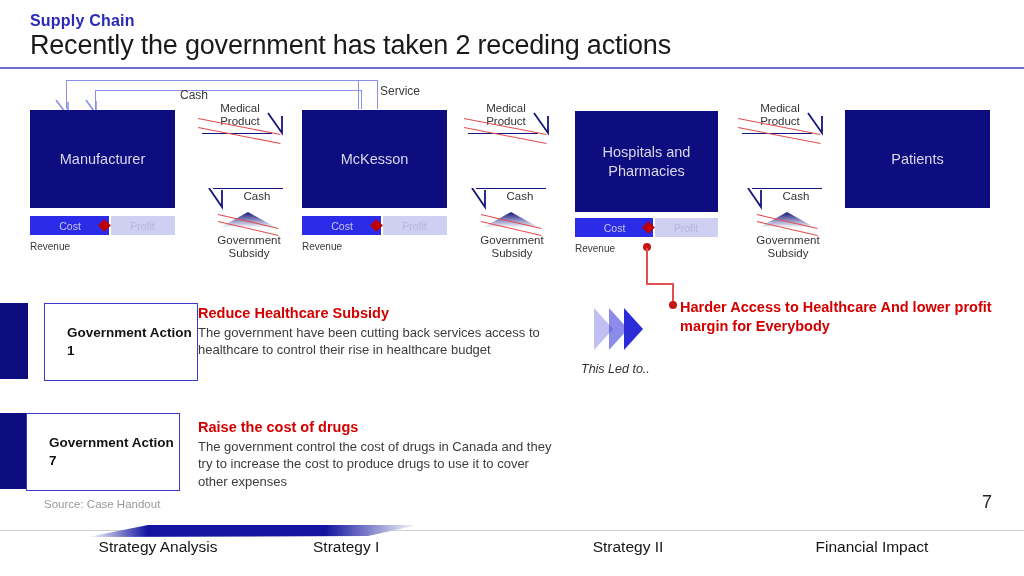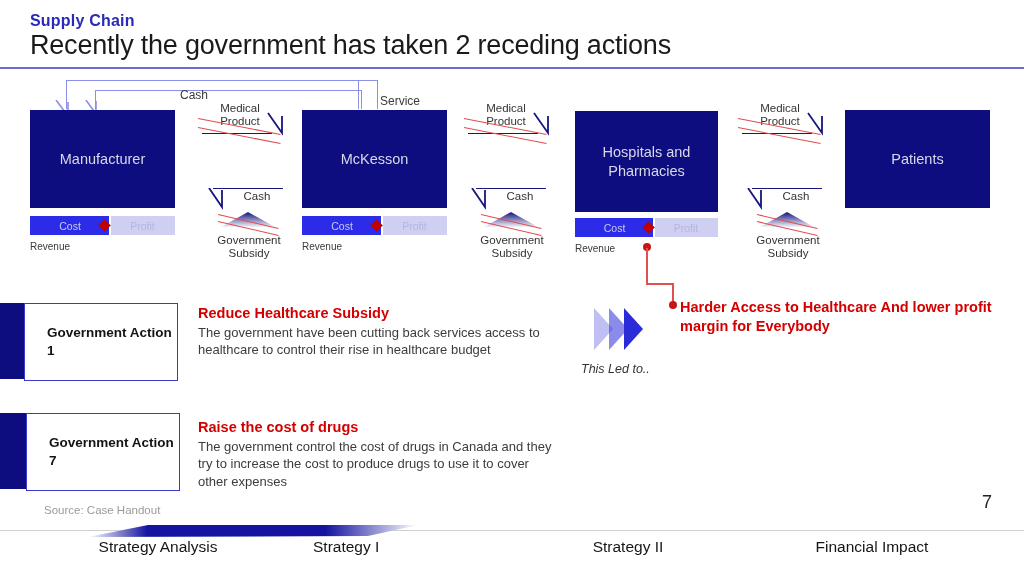--- a/index.html
+++ b/index.html
@@ -126,7 +126,7 @@
   <svg width="40" height="26" style="position:absolute;left:54px;top:100px;">
     <path d="M2,0 L14,16 L14,2" fill="none" stroke="#8D8DEA" stroke-width="1.6"></path>
   </svg>
-  <div class="bracket-label" style="left:380px;top:94px;">Service</div>
+  <div class="bracket-label" style="left:380px;top:84px;">Service</div>
 
   <div class="bracket" style="left:95px;top:90px;width:265px;height:18px;"></div>
   <svg width="40" height="26" style="position:absolute;left:84px;top:100px;">

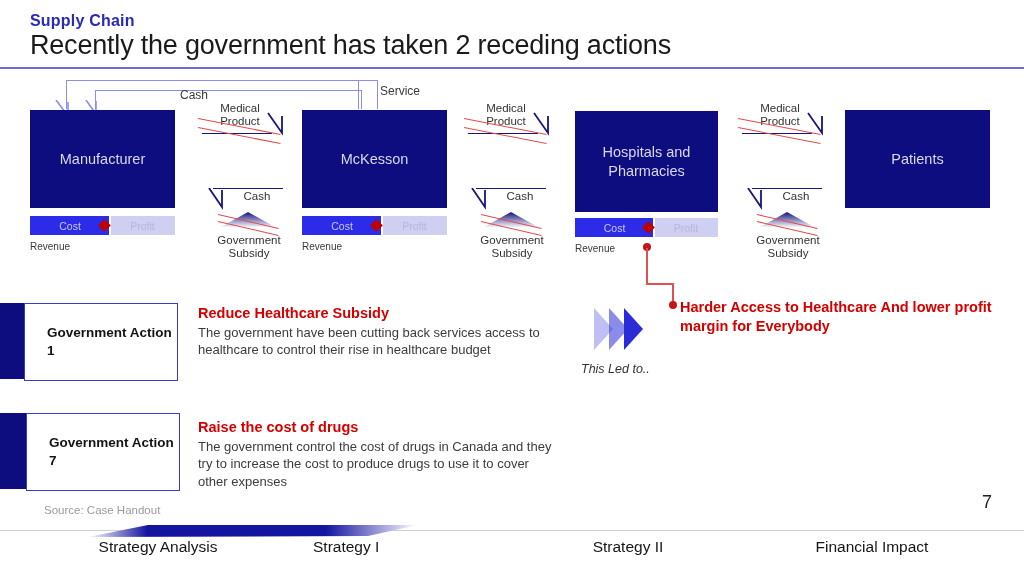--- a/index.html
+++ b/index.html
@@ -252,7 +252,7 @@
   <div class="rdot" style="left:669px;top:301px;"></div>
 
   <div class="gov-strip" style="left:0px;top:303px;width:28px;height:76px;"></div>
-  <div class="gov-box" style="left:24px;top:303px;width:152px;height:76px;">
+  <div class="gov-box" style="left:44px;top:303px;width:152px;height:76px;">
     <span>Government Action 1</span>
   </div>
   <div class="act-title" style="left:198px;top:305px;">Reduce Healthcare Subsidy</div>

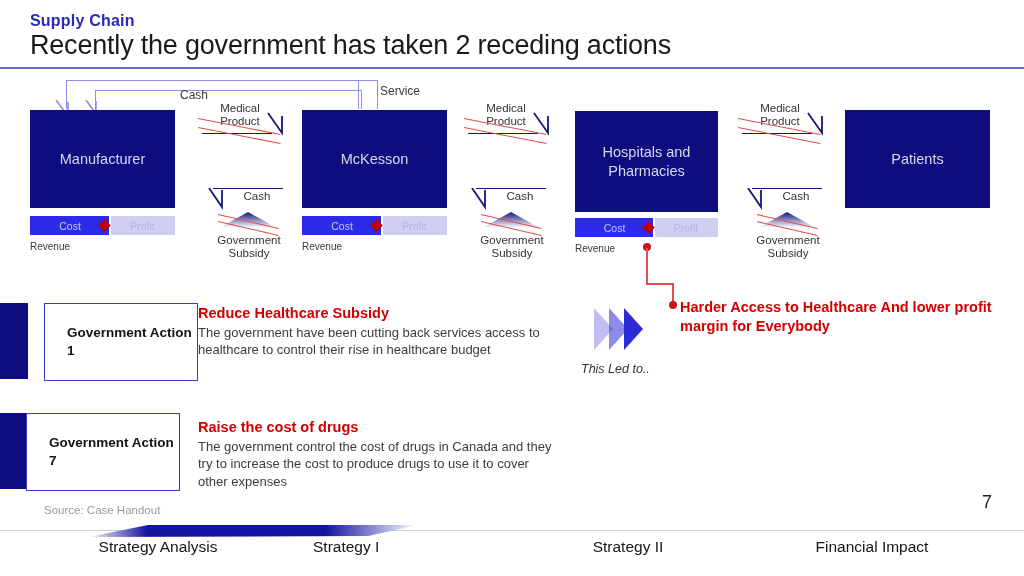--- a/index.html
+++ b/index.html
@@ -107,7 +107,7 @@
   .out-body{position:absolute;font-size:13px;color:#3c3c3c;line-height:1.33;}
 
   
-  .source{position:absolute;left:44px;top:498px;font-size:11.5px;color:#9a9a9a;margin-top:6px;}
+  .source{position:absolute;left:44px;top:498px;font-size:11.5px;color:#9a9a9a;}
   .pagenum{position:absolute;right:32px;top:492px;font-size:18px;color:#222;}
   .footer-rule{position:absolute;left:0;top:530px;width:1024px;height:1px;background:#d0d0d0;}
   .nav{position:absolute;top:538px;height:30px;font-size:15.5px;color:#161616;}

